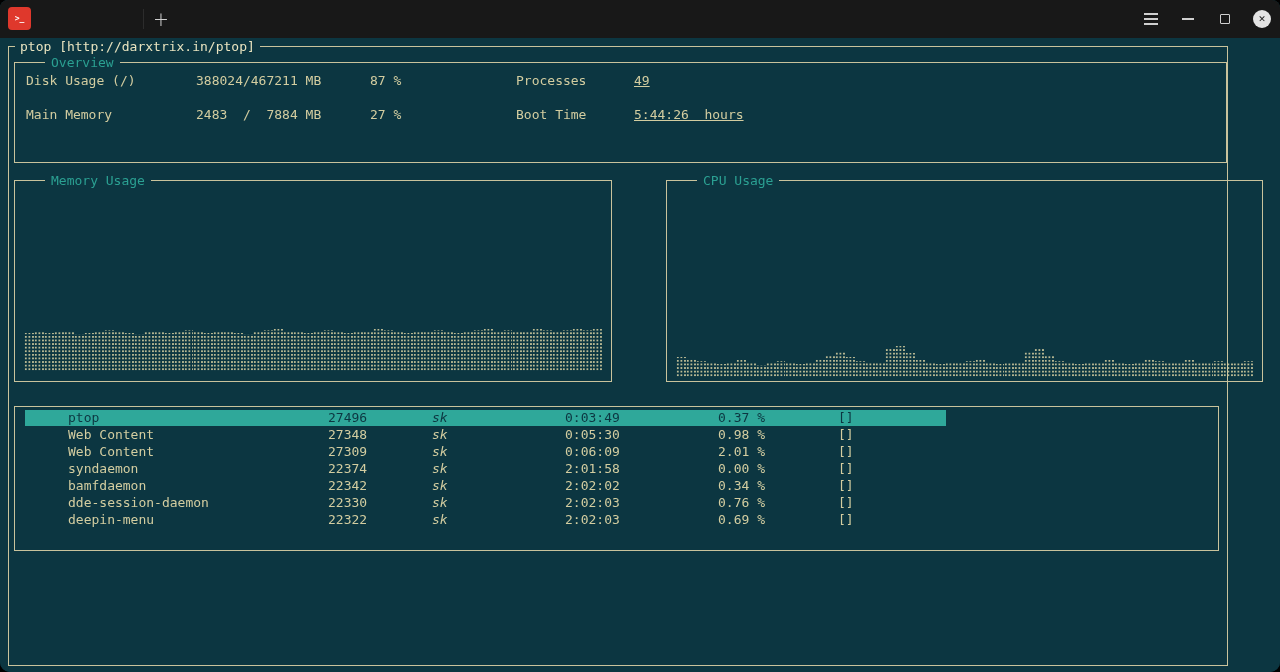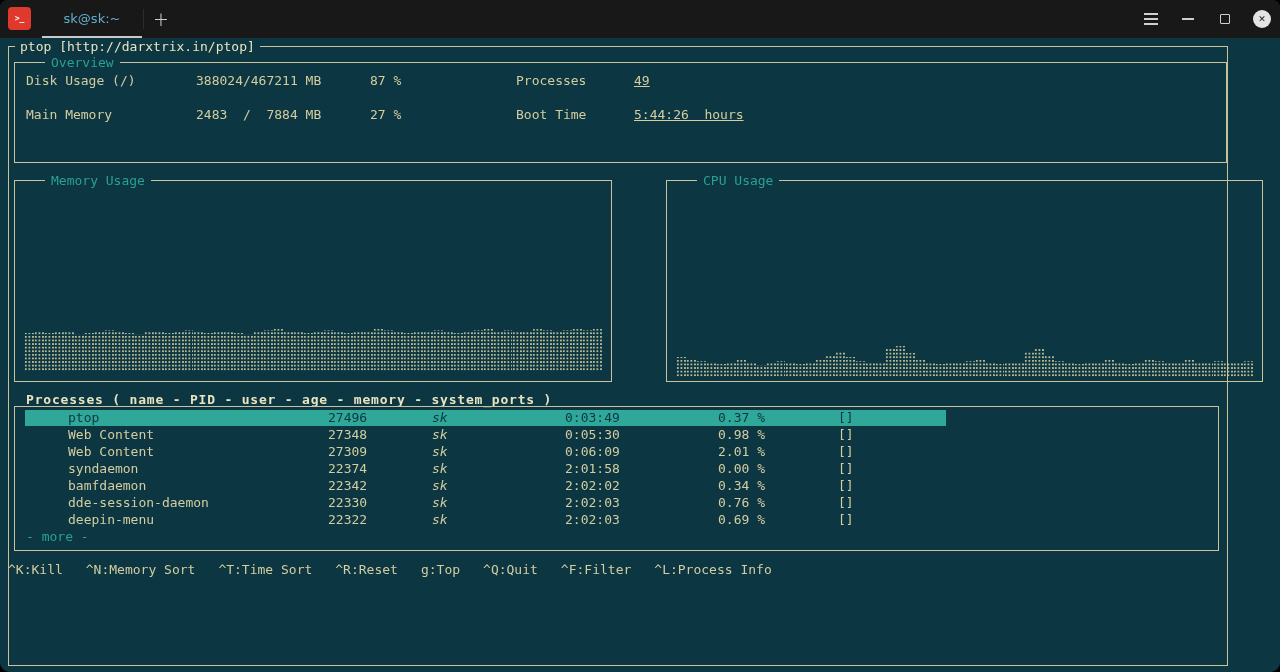--- a/index.html
+++ b/index.html
@@ -98,9 +98,6 @@
     <div class="app-icon">
       <span class="glyph">&gt;_</span>
     </div>
-    <div class="tab">
-      <span>sk@sk:~</span>
-    </div>
     <div class="tab-sep"></div>
     <div class="new-tab">+</div>
     <div class="tb-right">

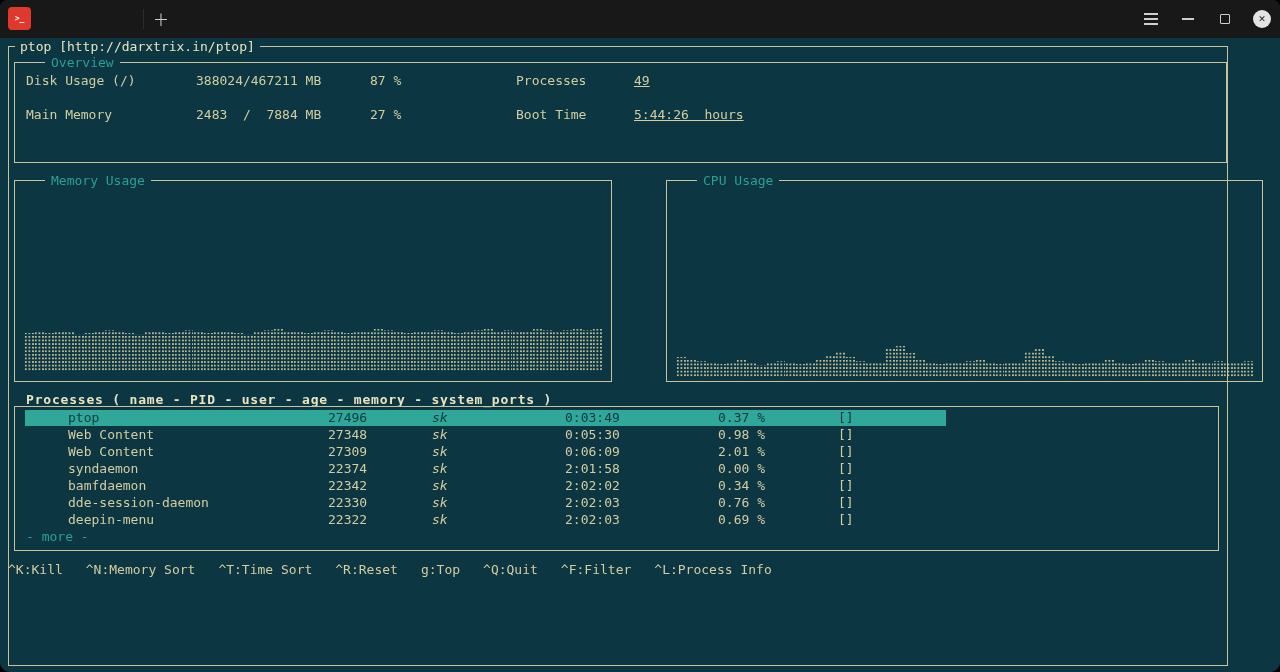--- a/index.html
+++ b/index.html
@@ -269,7 +269,6 @@
         </div>
     </div>
 
-    <div class="proc-header">Processes ( name - PID - user - age - memory - system_ports )</div>
 
     <div class="box procbox">
       <div class="plist">

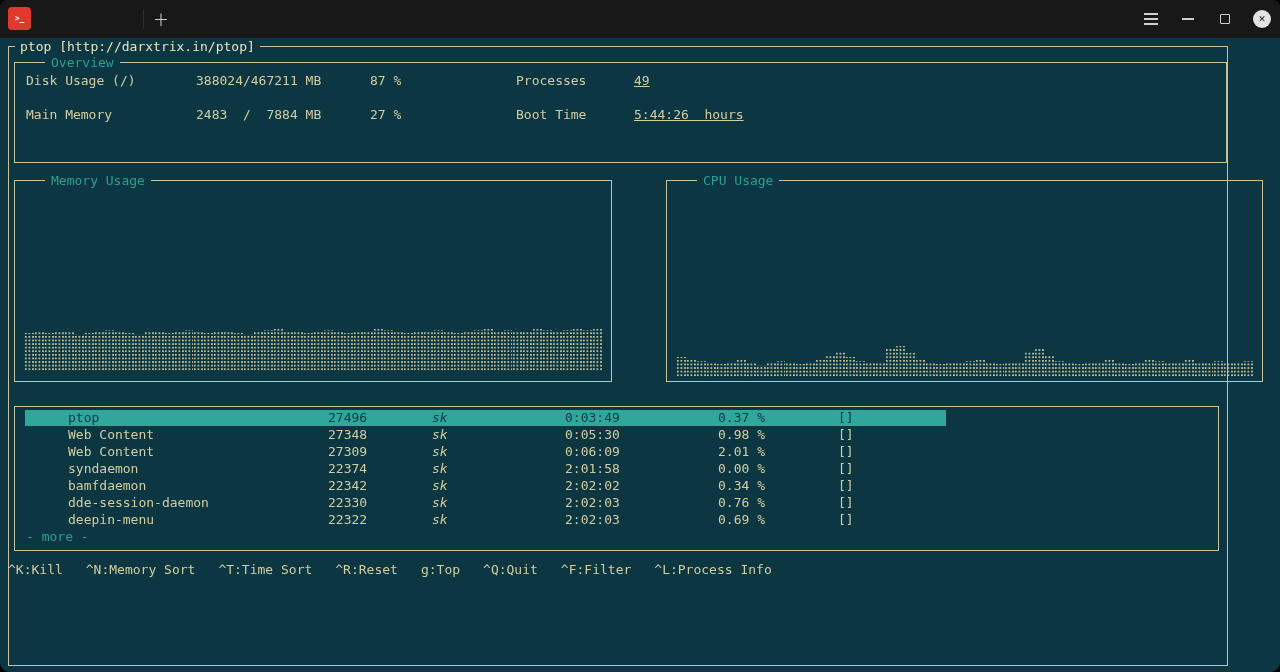--- a/index.html
+++ b/index.html
@@ -329,7 +329,6 @@
           <span class="cell c-mem">0.69 %</span>
           <span class="cell c-ports">[]</span>
         </div>
-        <div class="more">- more -</div>
       </div>
     </div>
 

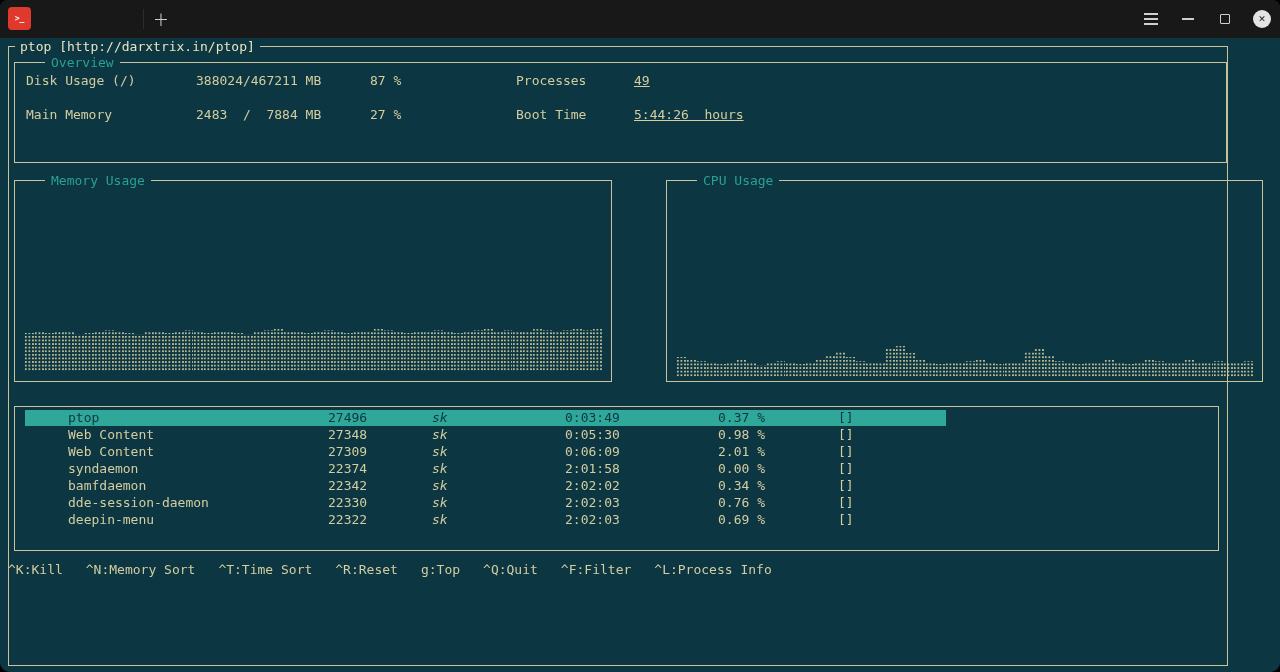--- a/index.html
+++ b/index.html
@@ -332,16 +332,6 @@
       </div>
     </div>
 
-    <div class="footer">
-      <span>^K:Kill</span>
-      <span>^N:Memory Sort</span>
-      <span>^T:Time Sort</span>
-      <span>^R:Reset</span>
-      <span>g:Top</span>
-      <span>^Q:Quit</span>
-      <span>^F:Filter</span>
-      <span>^L:Process Info</span>
-    </div>
 
   </div>
 </div>

